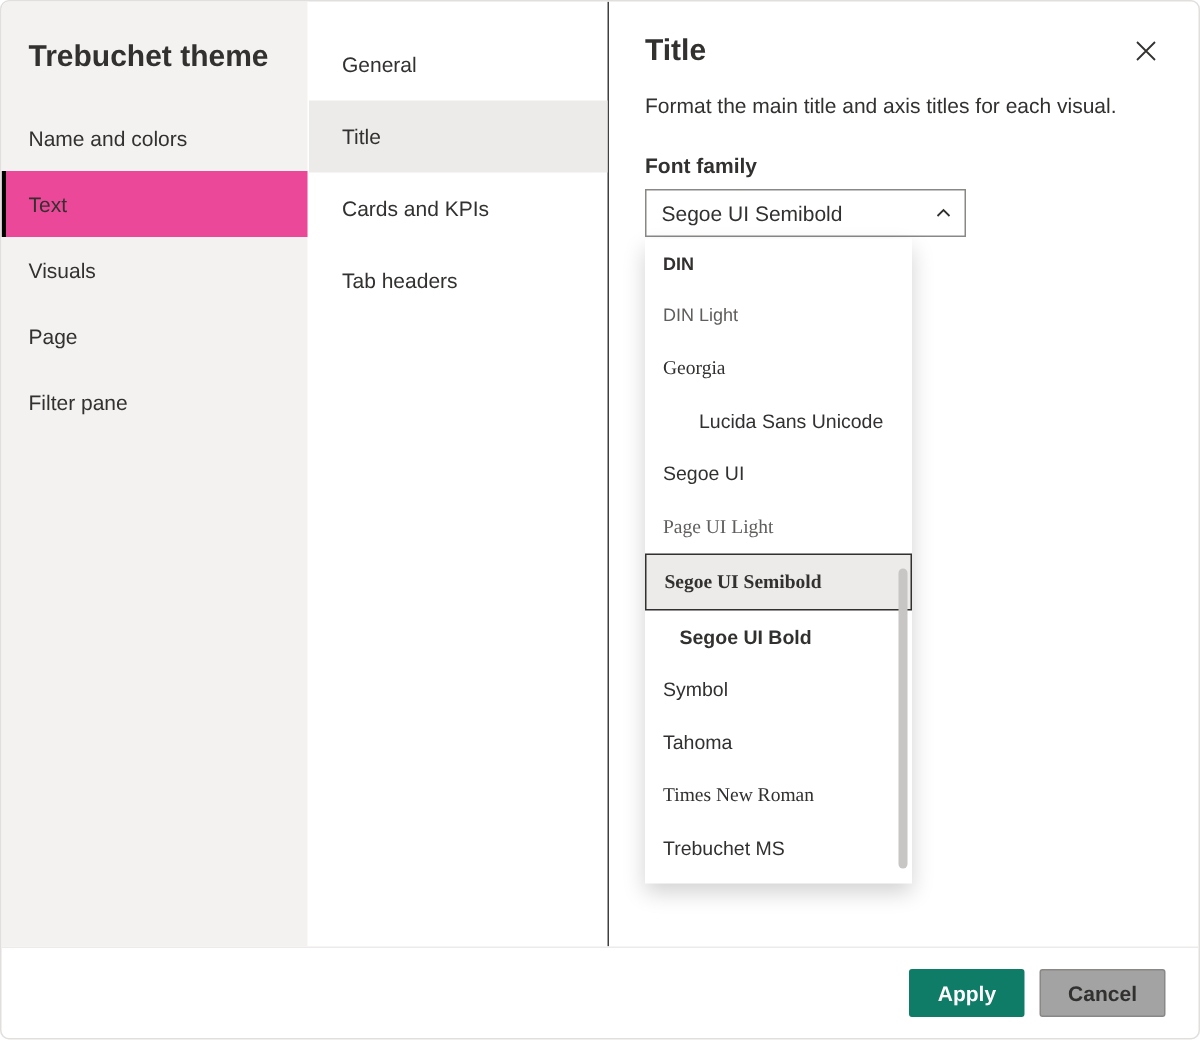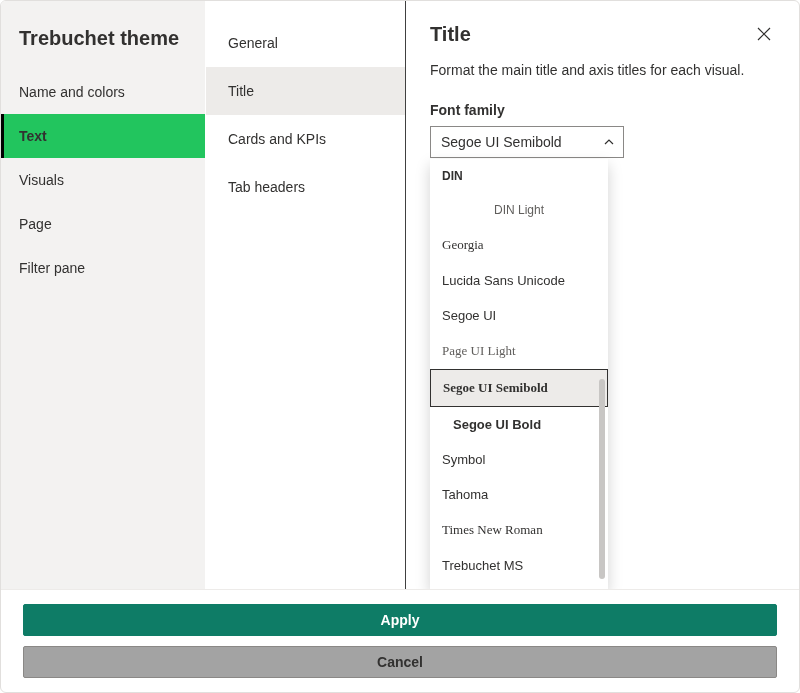--- a/index.html
+++ b/index.html
@@ -34,8 +34,8 @@
       position: relative;
     }
     .left-item.active {
-      background: #22c55e;
-      font-weight: 700;
+      background: #ec4899;
+      font-weight: 400;
     }
     .left-item.active::before {
       content: "";

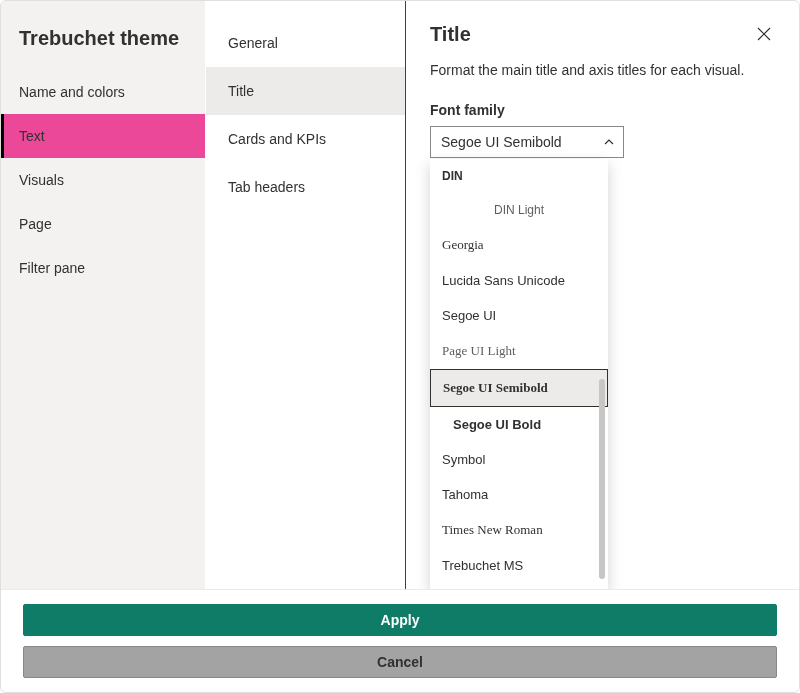--- a/index.html
+++ b/index.html
@@ -70,7 +70,7 @@
     .close { cursor: pointer; padding: 4px; line-height: 0; }
     .desc { margin: 16px 0 24px; color: #323130; }
     .field-label { font-weight: 600; margin-bottom: 8px; }
-    .select-wrap { position: relative; width: 194px; }
+    .select-wrap { position: relative; width: 214px; }
     .select-box {
       border: 1px solid #8a8886;
       height: 32px;

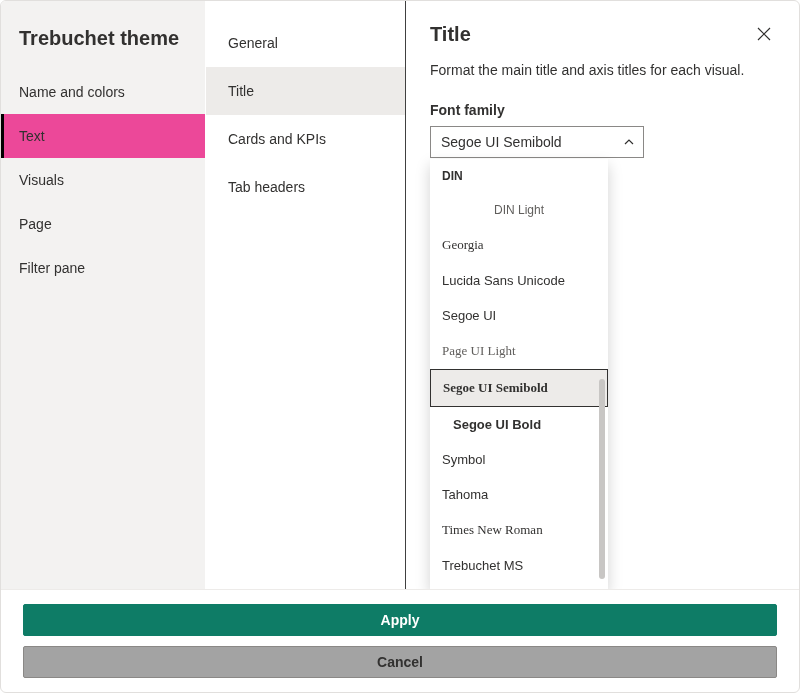--- a/index.html
+++ b/index.html
@@ -129,7 +129,7 @@
     .btn-secondary { background: #a3a3a3; color: #323130; border: 1px solid #8a8886; }
     
     .f-din { font-family: "DIN", Arial, sans-serif; font-weight: 600; font-size: 12px; }
-    .f-din-light { font-family: "DIN", Arial, sans-serif; font-weight: 300; font-size: 12px; color: #605e5c; text-align: center; }
+    .f-din-light { font-family: "DIN", Arial, sans-serif; font-weight: 300; font-size: 12px; color: #605e5c; }
     .f-georgia { font-family: Georgia, serif; }
     .f-lucida { font-family: "Lucida Sans Unicode", sans-serif; }
     .f-segoe { font-family: "Segoe UI", sans-serif; }

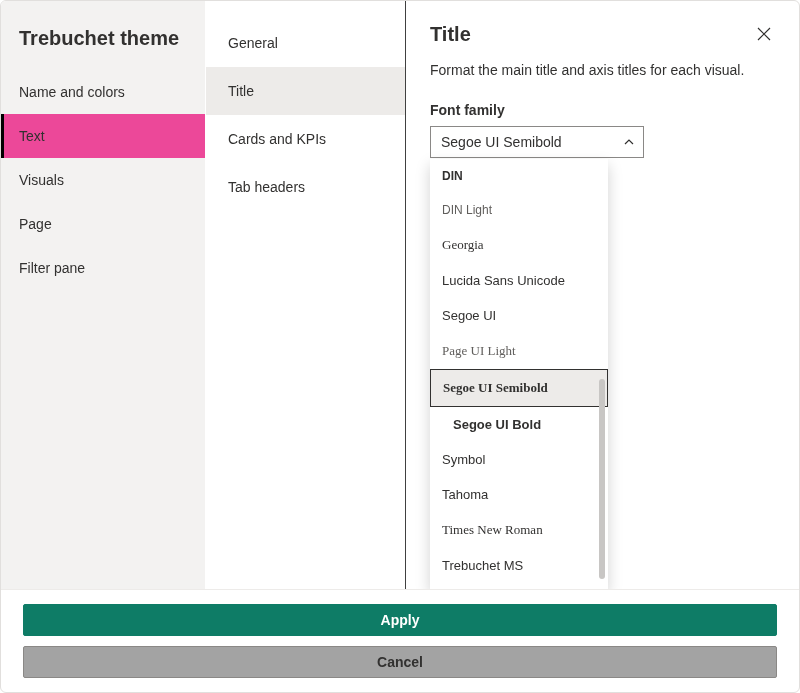--- a/index.html
+++ b/index.html
@@ -131,7 +131,7 @@
     .f-din { font-family: "DIN", Arial, sans-serif; font-weight: 600; font-size: 12px; }
     .f-din-light { font-family: "DIN", Arial, sans-serif; font-weight: 300; font-size: 12px; color: #605e5c; }
     .f-georgia { font-family: Georgia, serif; }
-    .f-lucida { font-family: "Lucida Sans Unicode", sans-serif; }
+    .f-lucida { font-family: "Lucida Sans Unicode", sans-serif; margin-left: 24px; }
     .f-segoe { font-family: "Segoe UI", sans-serif; }
     .f-segoe-light { font-family: "Segoe UI Light", "Segoe UI"; font-weight: 300; color: #605e5c; }
     .f-segoe-bold { font-family: "Segoe UI", sans-serif; font-weight: 700; padding-left: 23px; }

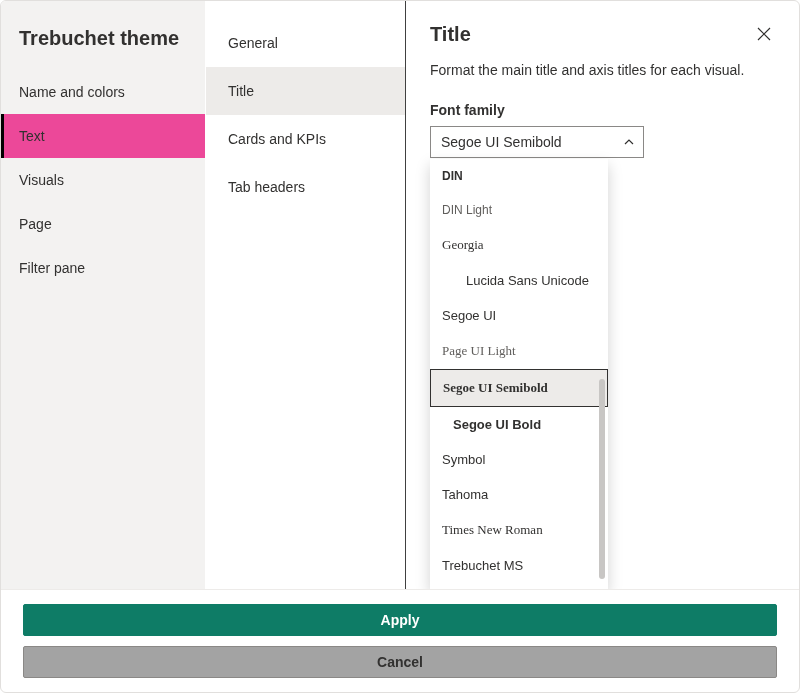--- a/index.html
+++ b/index.html
@@ -115,7 +115,6 @@
       display: flex;
       justify-content: flex-end;
       gap: 10px;
-      flex-direction: column;
     }
     .btn {
       height: 32px;

